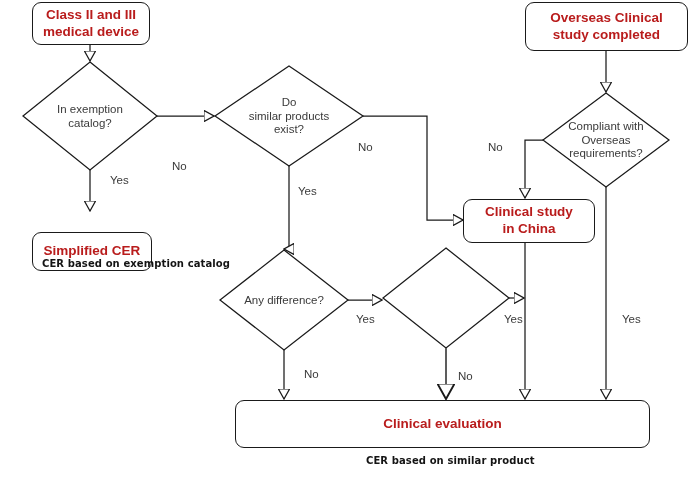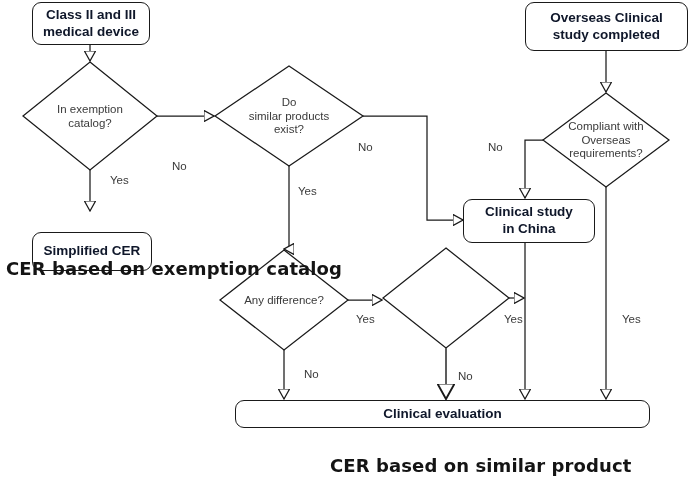--- a/index.html
+++ b/index.html
@@ -36,7 +36,7 @@
     text-align: center;
     font-weight: bold;
     font-size: 13.5px;
-    color: #0f172a;
+    color: #b91c1c;
     line-height: 1.25;
   }
   .diamond-label {

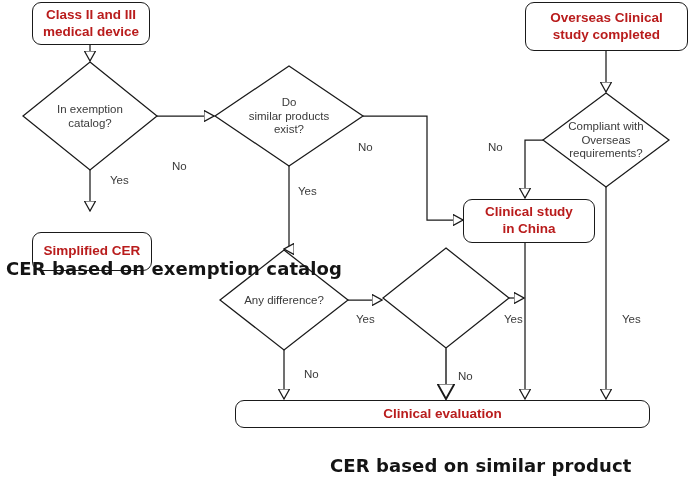--- a/index.html
+++ b/index.html
@@ -58,10 +58,11 @@
     position: absolute;
     font-family: "DejaVu Sans", sans-serif;
     font-weight: bold;
-    font-size: 18px;
+    font-size: 10px;
     color: #141414;
     white-space: nowrap;
     letter-spacing: 0.1px;
+    margin-left: 36px;
   }
 </style>
 </head>

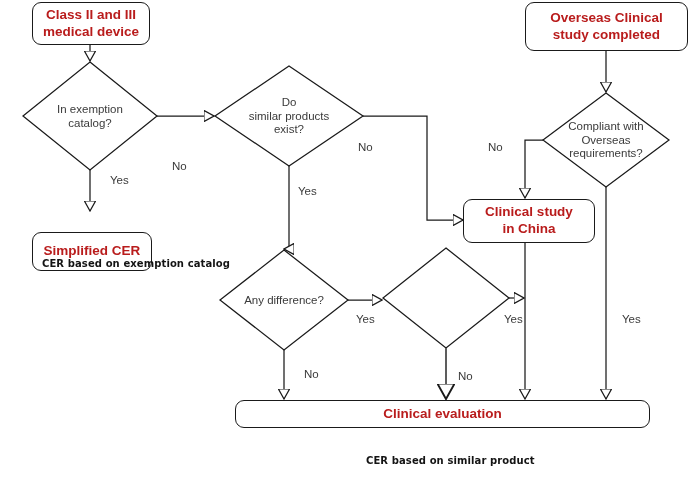--- a/index.html
+++ b/index.html
@@ -148,7 +148,7 @@
     </span>
   </div>
 
-  <div class="node-box" style="left:235px; top:400px; width:415px; height:28px;">
+  <div class="node-box" style="left:235px; top:400px; width:415px; height:48px;">
     <span>Clinical evaluation</span>
   </div>
 

